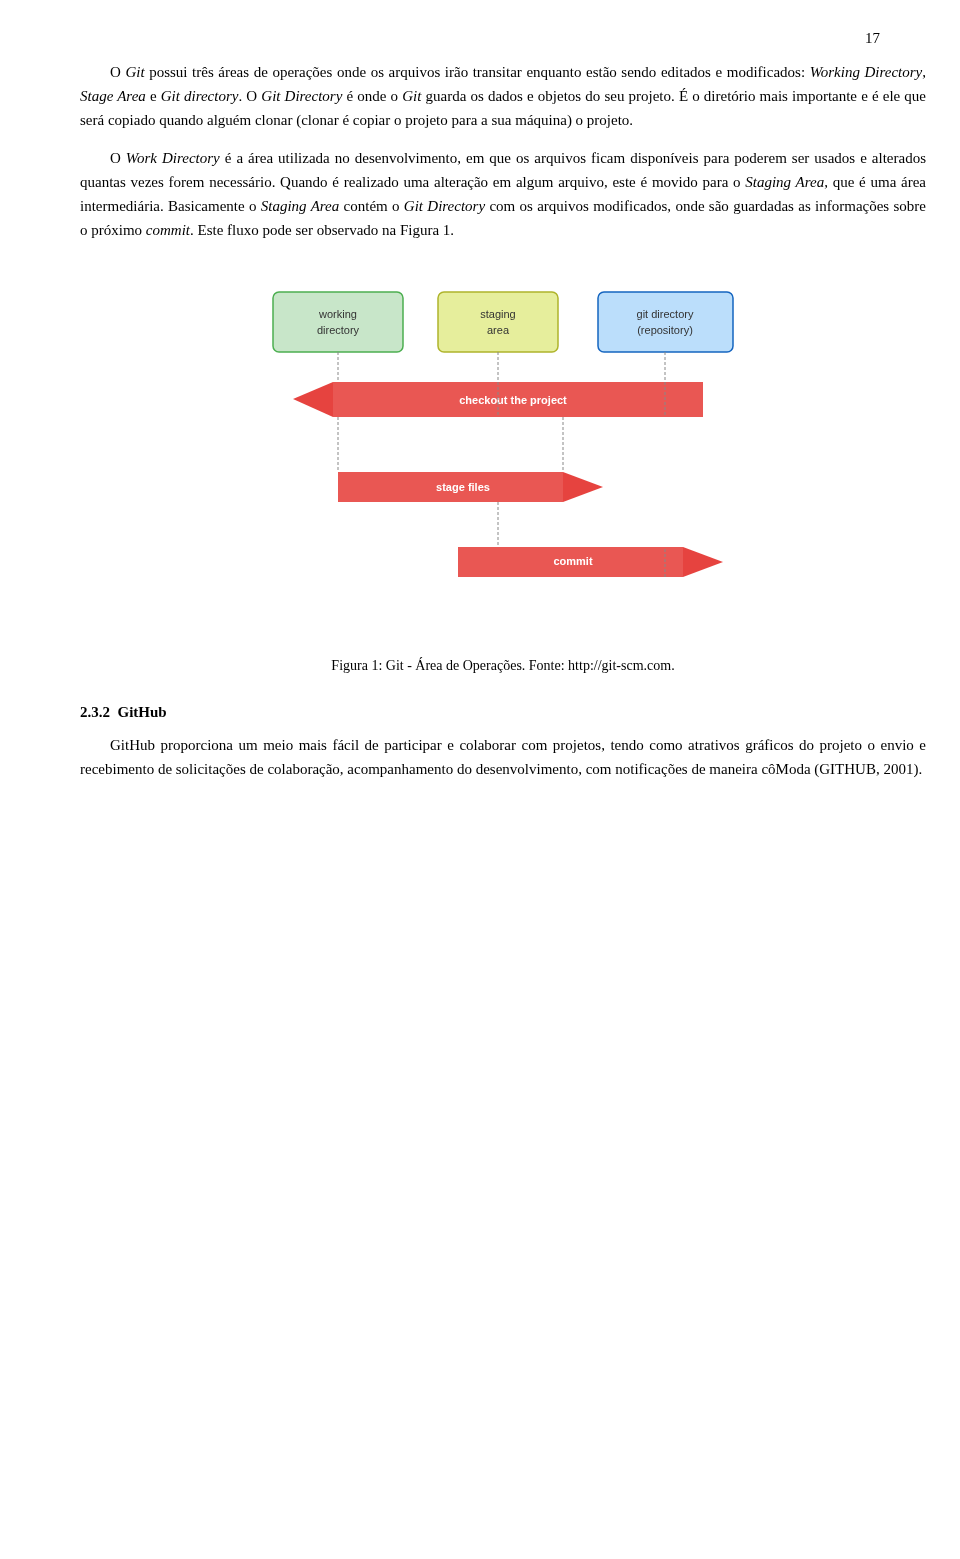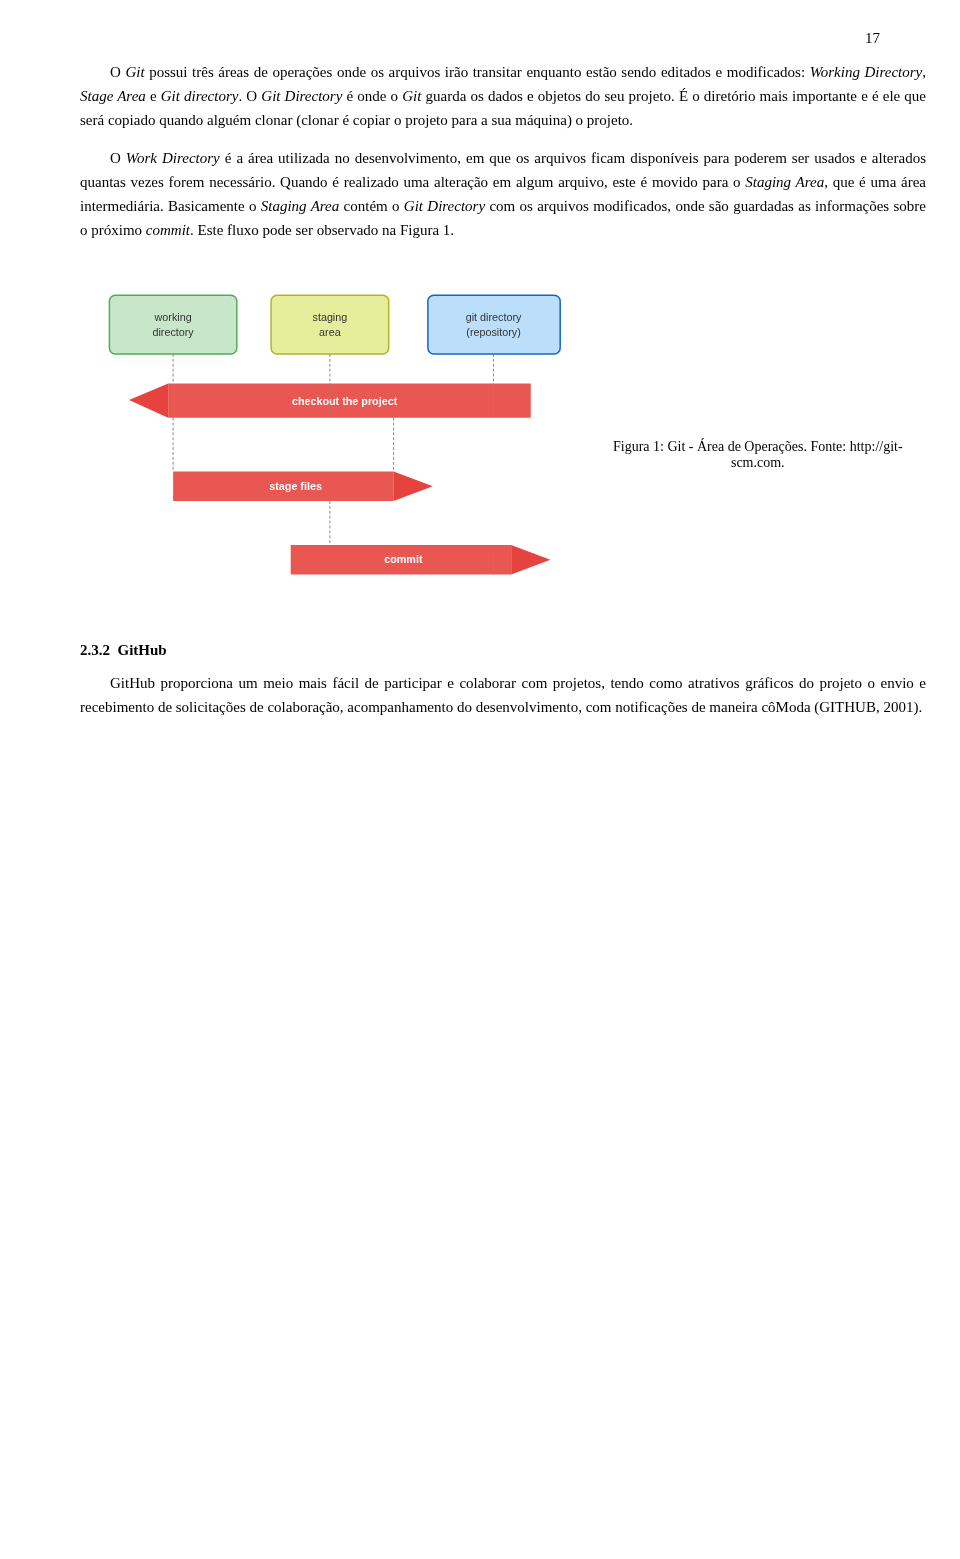--- a/index.html
+++ b/index.html
@@ -34,7 +34,7 @@
     }
     .figure-container {
       display: flex;
-      flex-direction: row;
+      flex-direction: column;
       align-items: center;
       margin: 30px 0 10px 0;
     }

